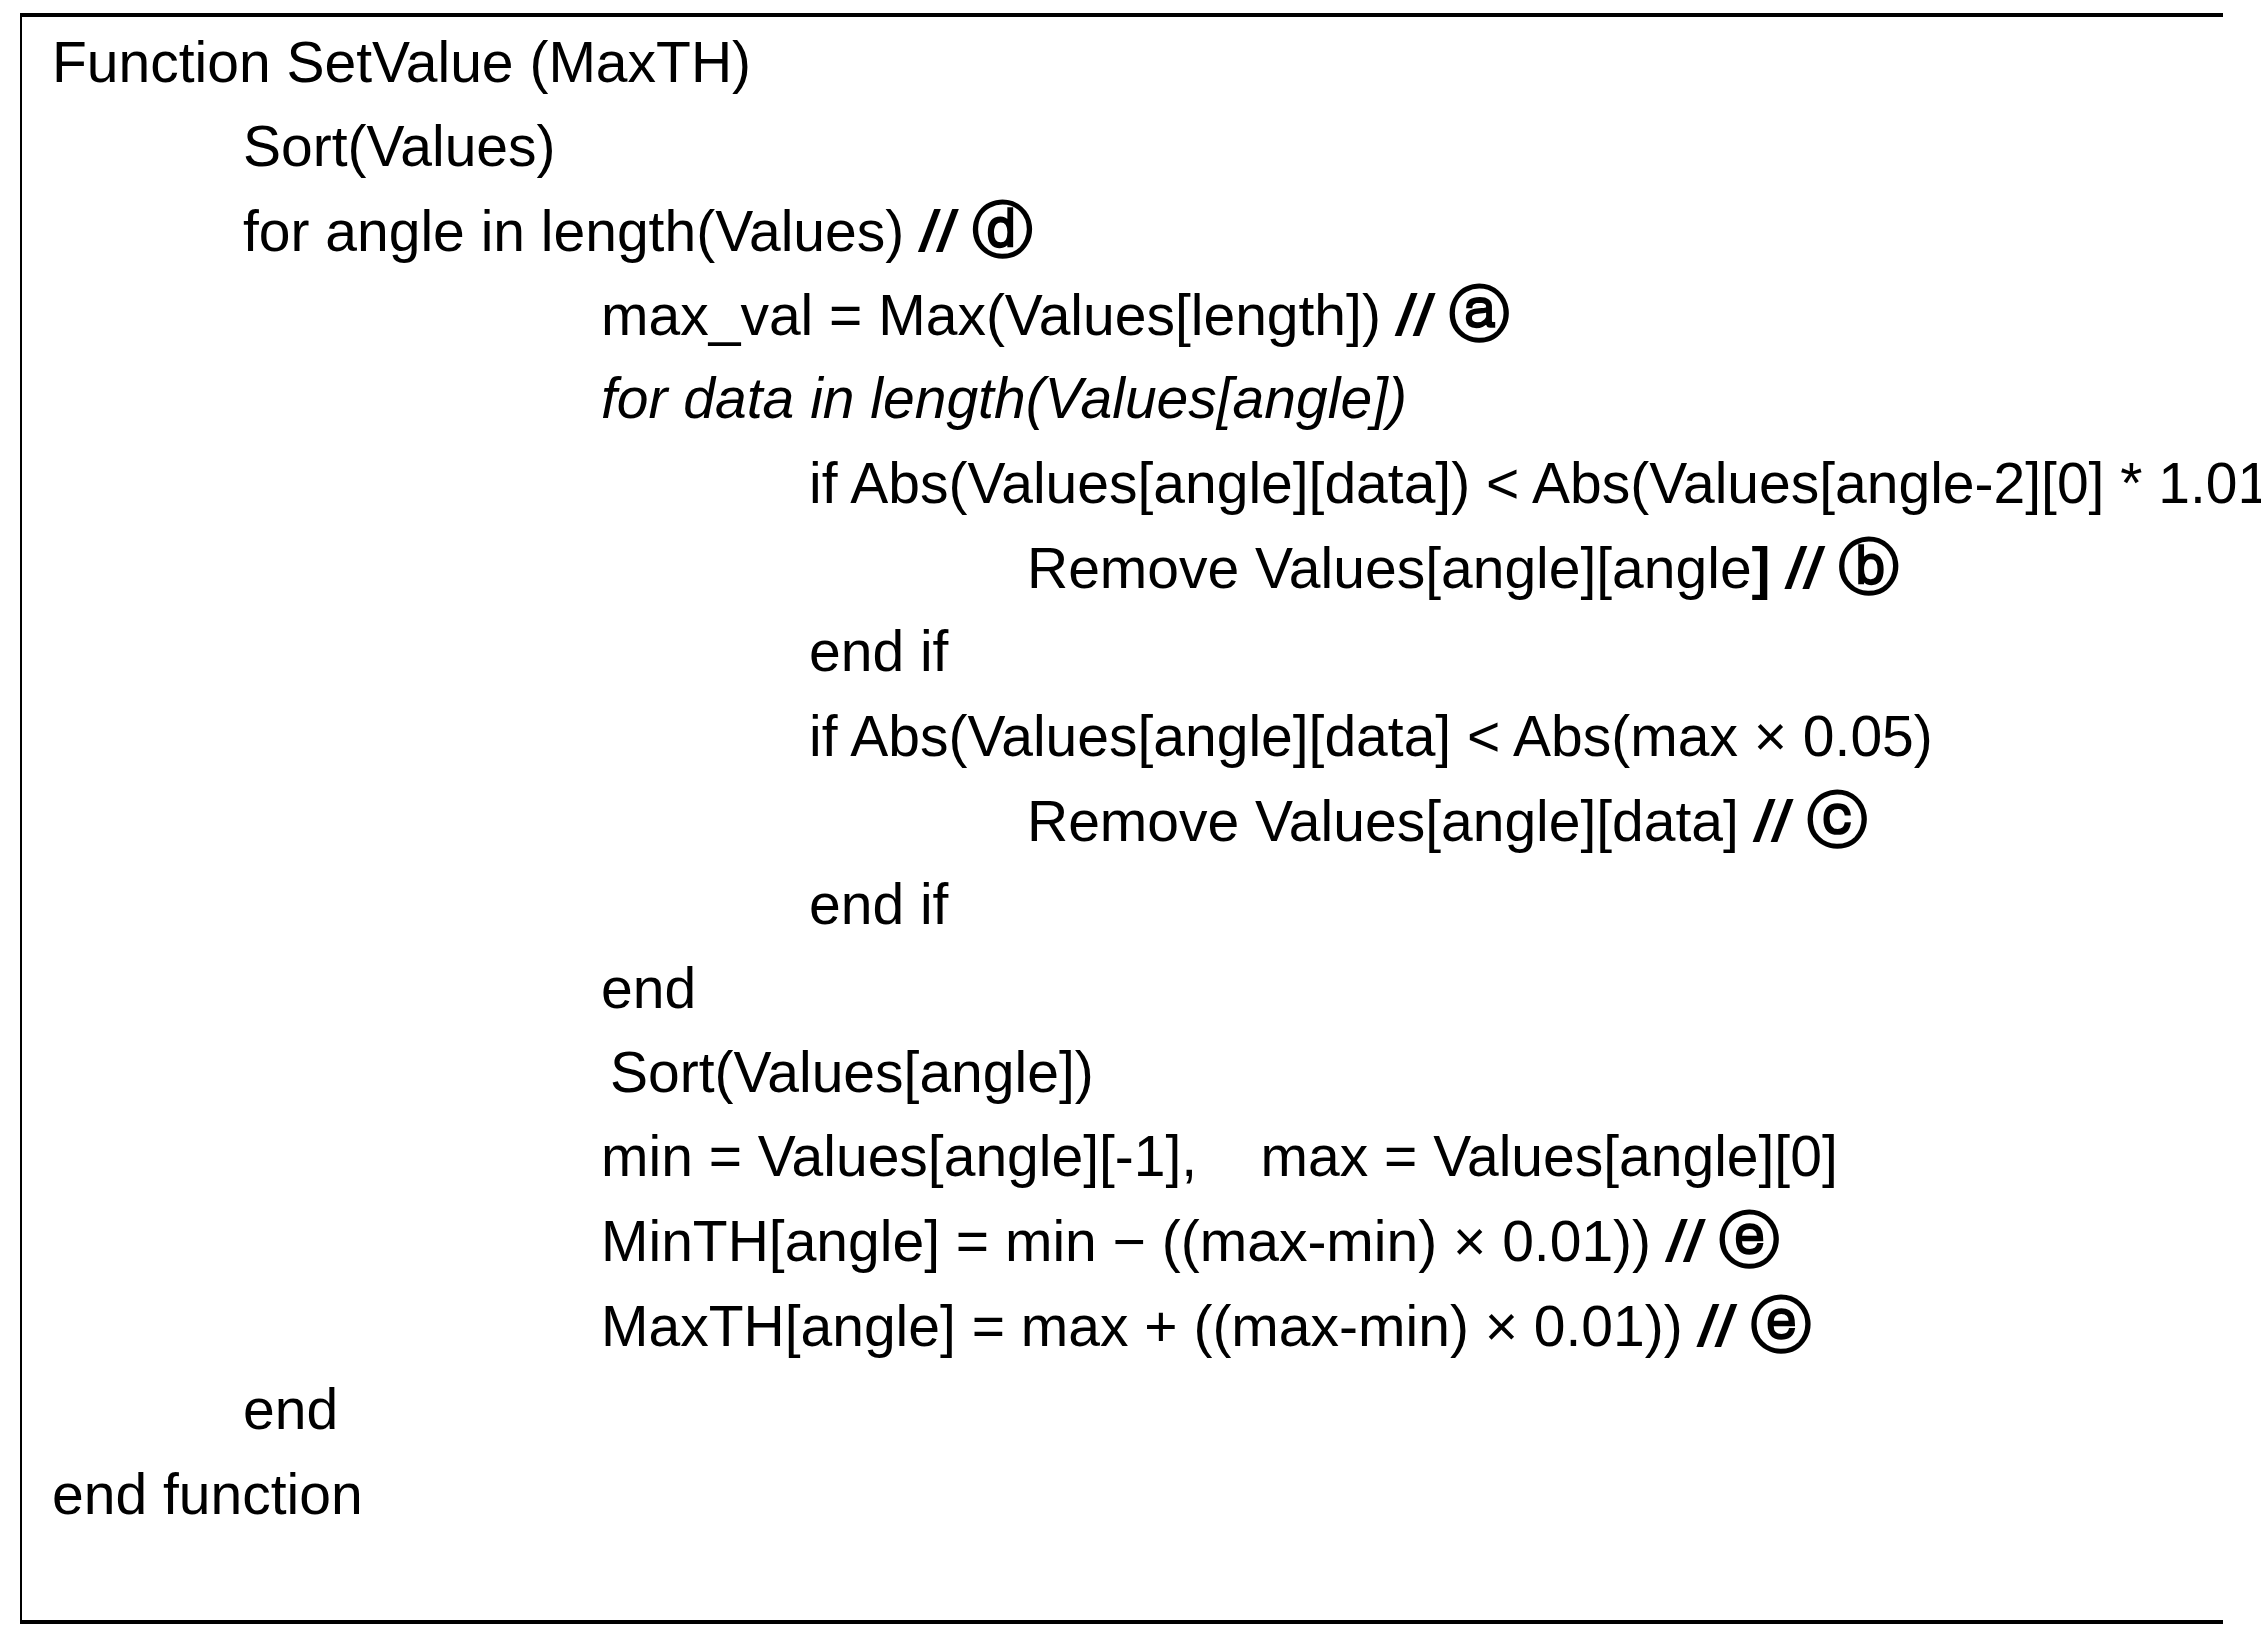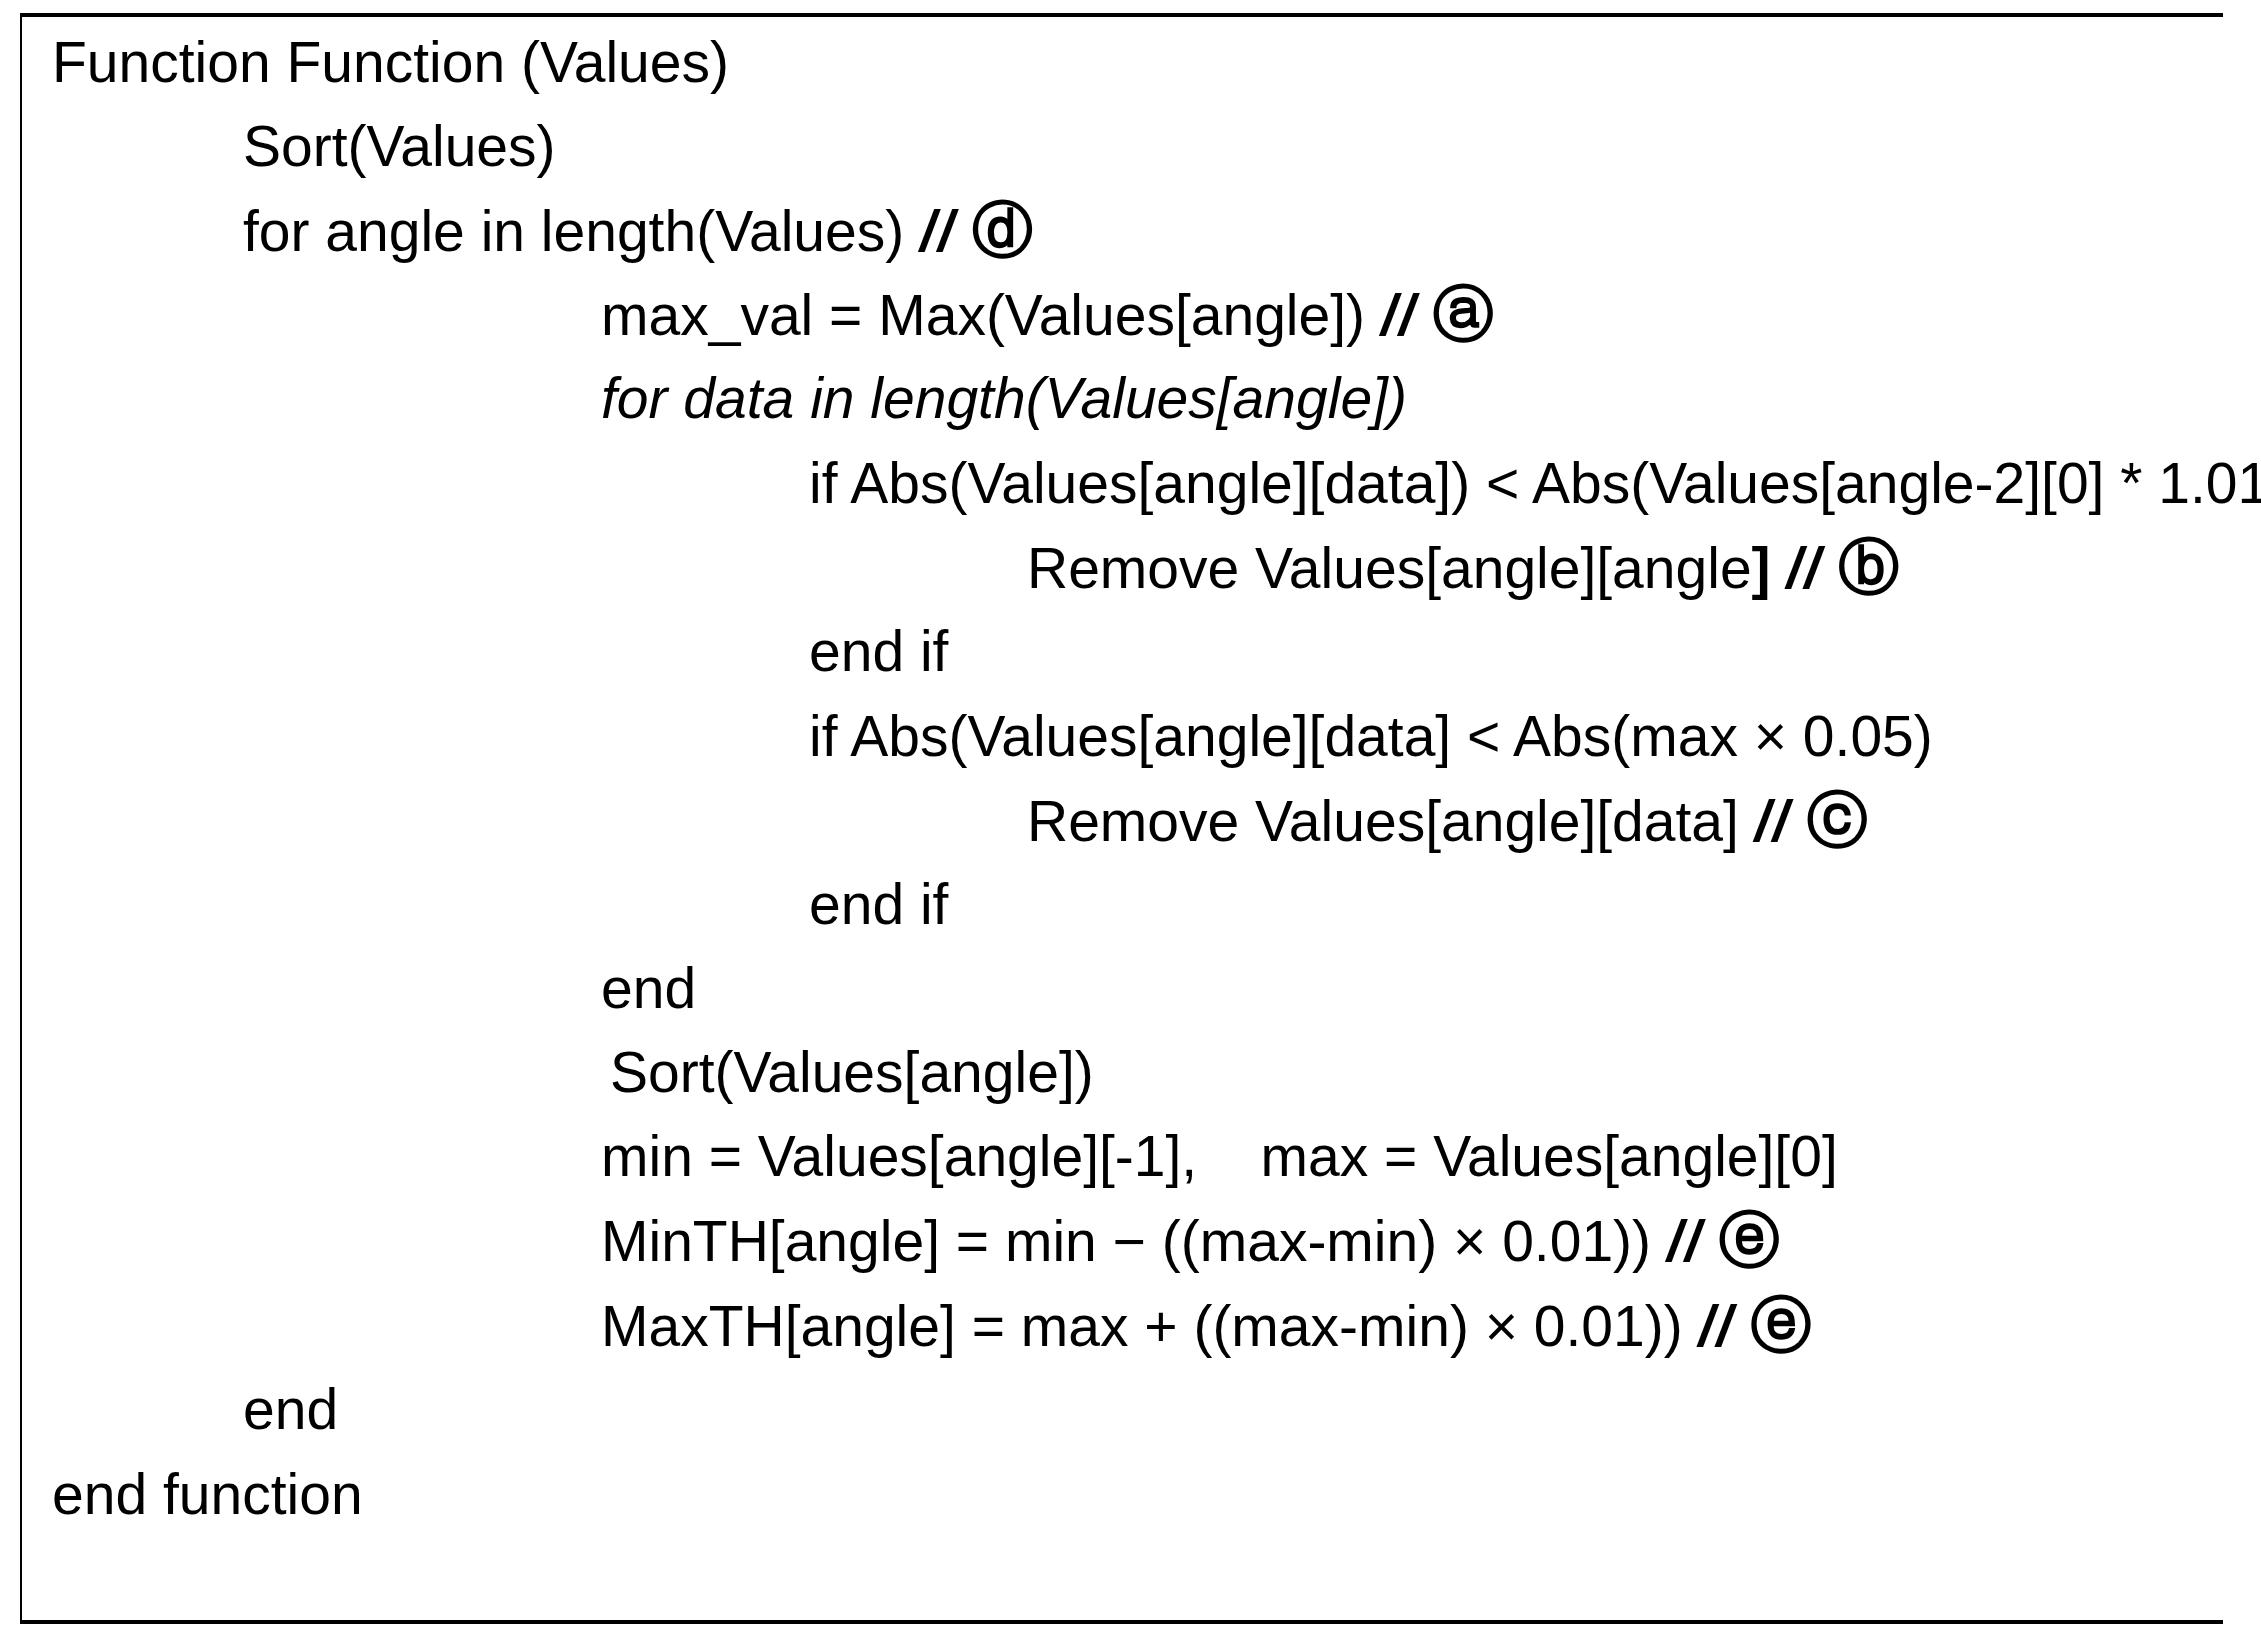--- a/index.html
+++ b/index.html
@@ -50,7 +50,7 @@
 <div class="screen">
   <div class="pseudocode-box"></div>
   <div class="code-layer">
-      <div class="code-line" style="left: 52px; top: 19.6px;"><span class="seg-n">Function Function (Values)</span></div>
+      <div class="code-line" style="left: 52px; top: 19.6px;"><span class="seg-n">Function SetValue (MaxTH)</span></div>
       <div class="code-line" style="left: 243px; top: 104px;"><span class="seg-n">Sort(Values)</span></div>
       <div class="code-line" style="left: 243px; top: 188px;"><span class="seg-n">for angle in length(Values) </span><span class="seg-c">//</span><span class="seg-n"> </span><span class="seg-e">ⓓ</span></div>
       <div class="code-line" style="left: 601px; top: 272px;"><span class="seg-n">max_val = Max(Values[angle]) </span><span class="seg-c">//</span><span class="seg-n"> </span><span class="seg-e">ⓐ</span></div>

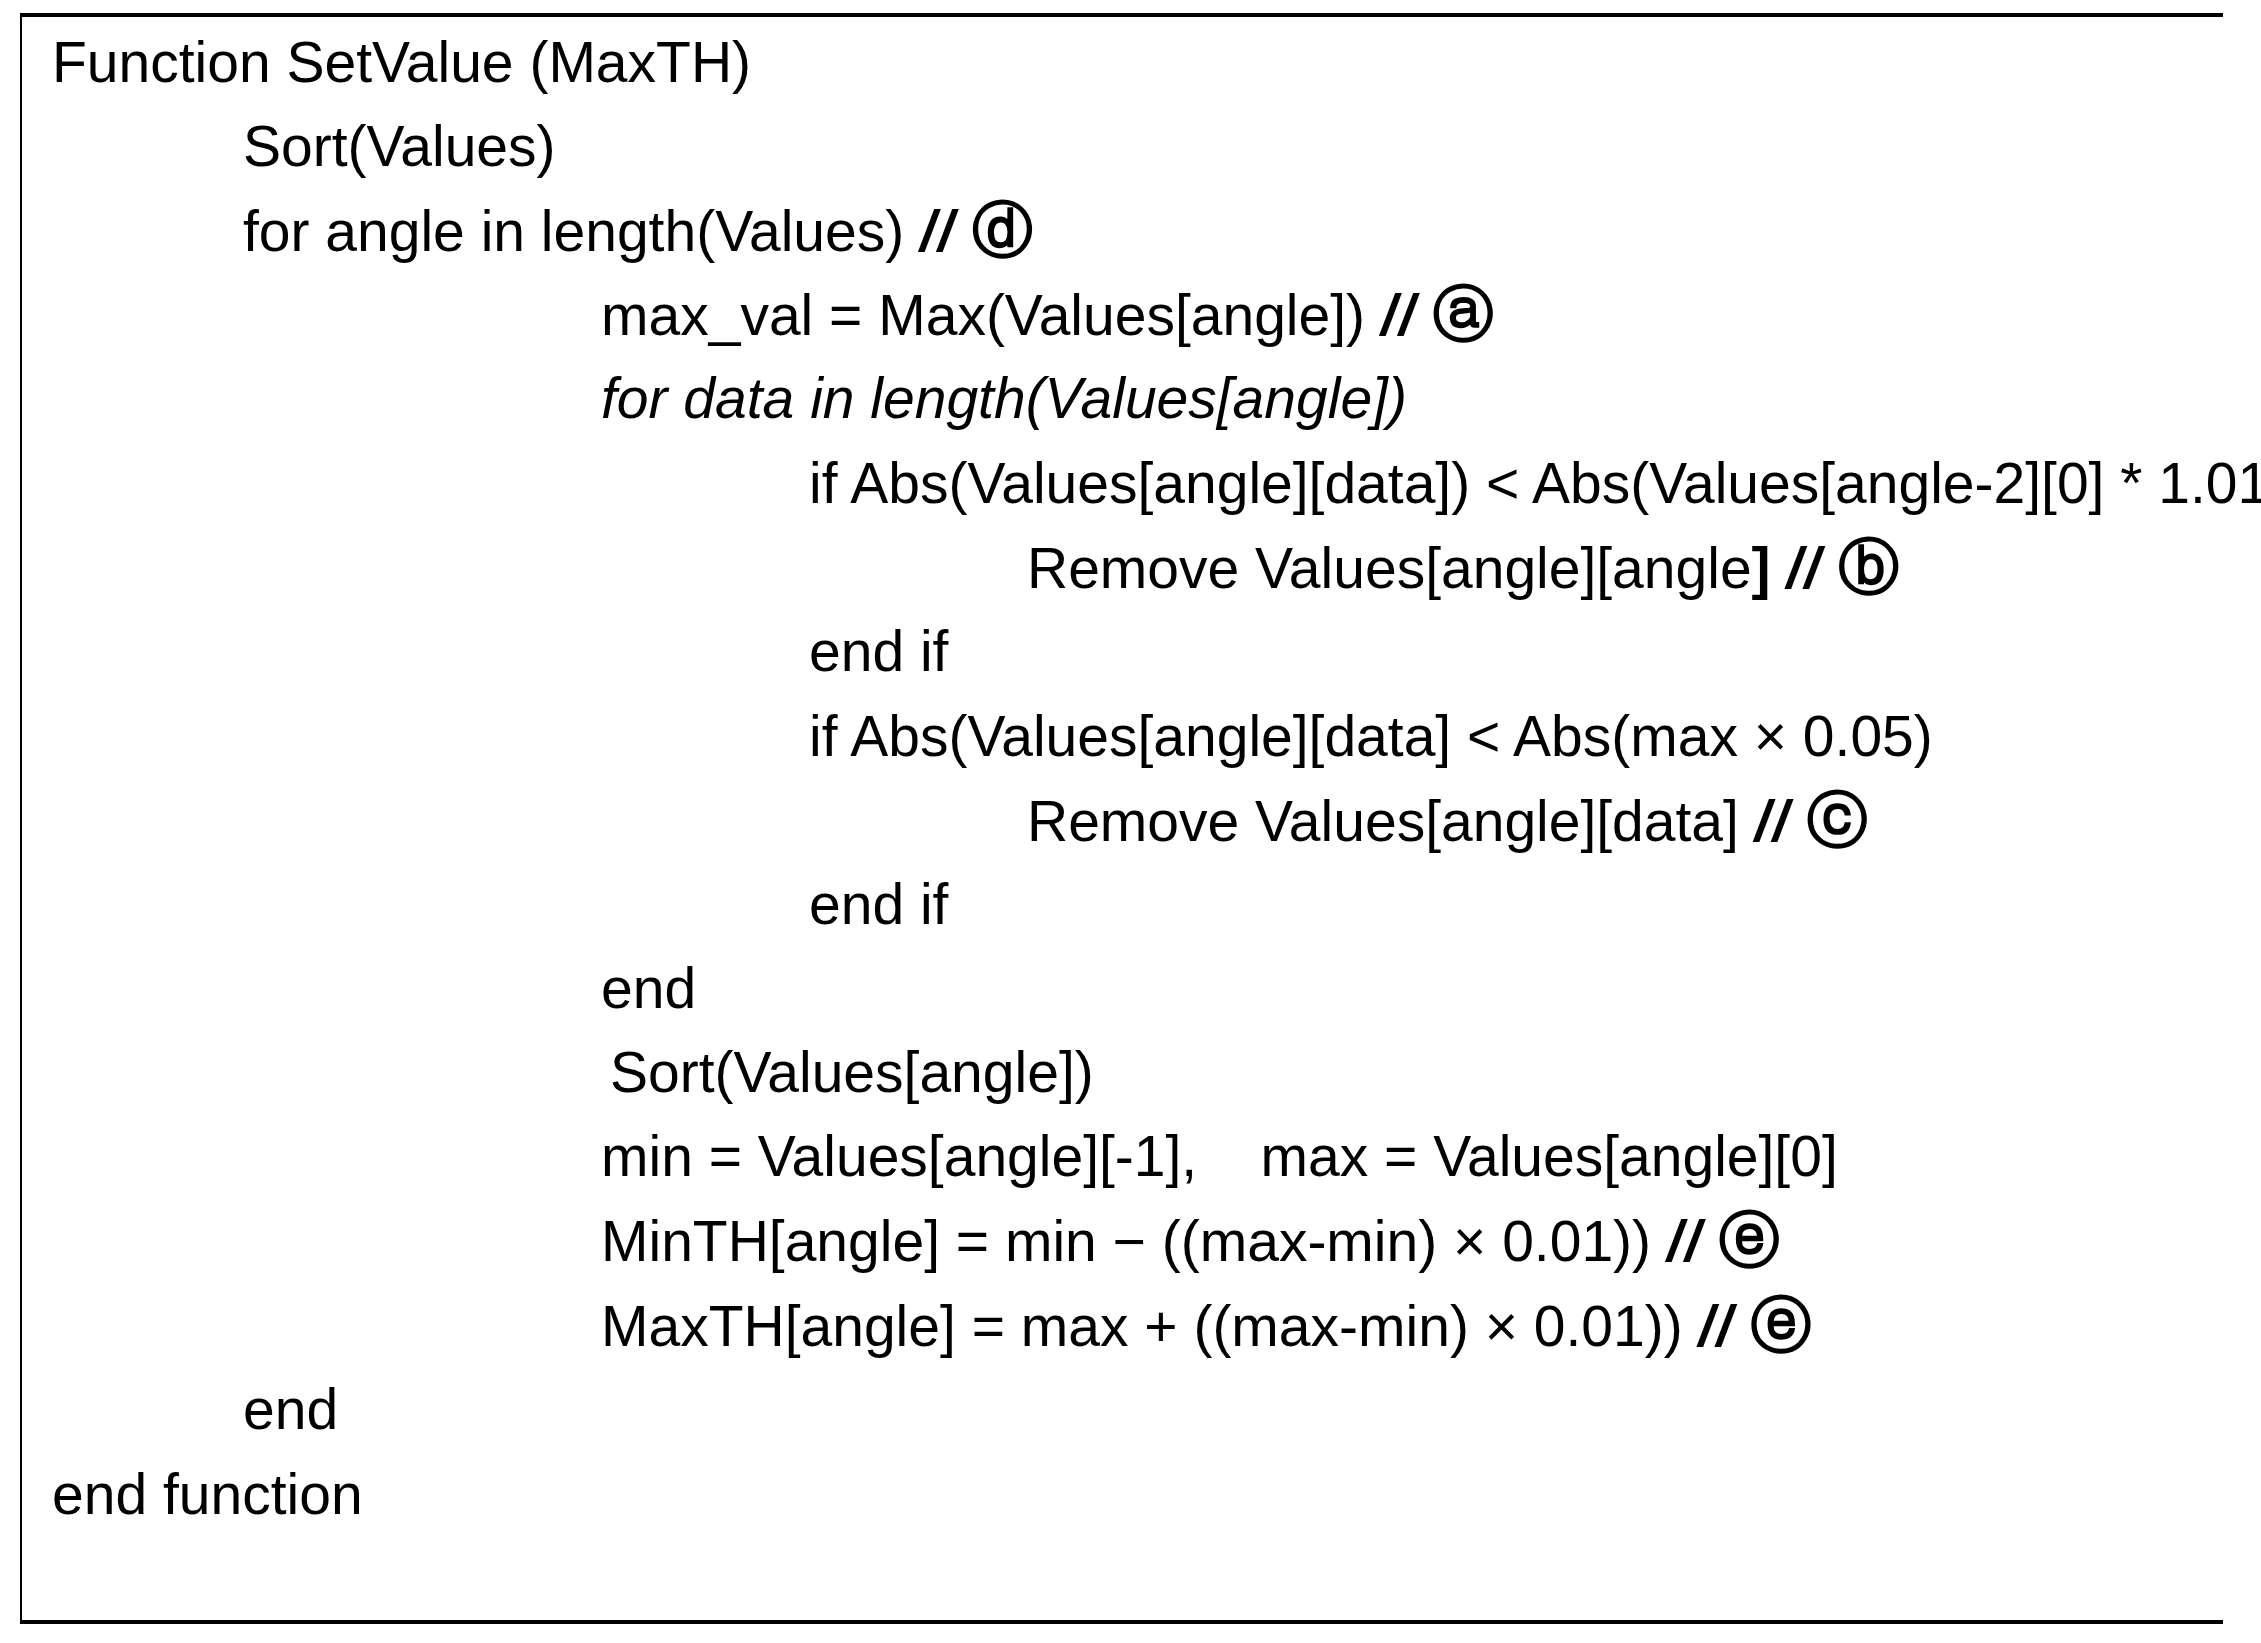--- a/index.html
+++ b/index.html
@@ -53,7 +53,7 @@
       <div class="code-line" style="left: 52px; top: 19.6px;"><span class="seg-n">Function SetValue (MaxTH)</span></div>
       <div class="code-line" style="left: 243px; top: 104px;"><span class="seg-n">Sort(Values)</span></div>
       <div class="code-line" style="left: 243px; top: 188px;"><span class="seg-n">for angle in length(Values) </span><span class="seg-c">//</span><span class="seg-n"> </span><span class="seg-e">ⓓ</span></div>
-      <div class="code-line" style="left: 601px; top: 272px;"><span class="seg-n">max_val = Max(Values[angle]) </span><span class="seg-c">//</span><span class="seg-n"> </span><span class="seg-e">ⓐ</span></div>
+      <div class="code-line" style="left: 601px; top: 272px;"><span class="seg-n">max_val = Max(Values[length]) </span><span class="seg-c">//</span><span class="seg-n"> </span><span class="seg-e">ⓐ</span></div>
       <div class="code-line" style="left: 601px; top: 356px; font-style: italic;"><span class="seg-n">for data in length(Values[angle])</span></div>
       <div class="code-line" style="left: 809px; top: 441px;"><span class="seg-n">if Abs(Values[angle][data]) &lt; Abs(Values[angle-2][0] * 1.01</span><span class="seg-r">)</span></div>
       <div class="code-line" style="left: 1027px; top: 525px;"><span class="seg-n">Remove Values[angle][angle</span><span class="seg-b">]</span><span class="seg-n"> </span><span class="seg-c">//</span><span class="seg-n"> </span><span class="seg-e">ⓑ</span></div>

